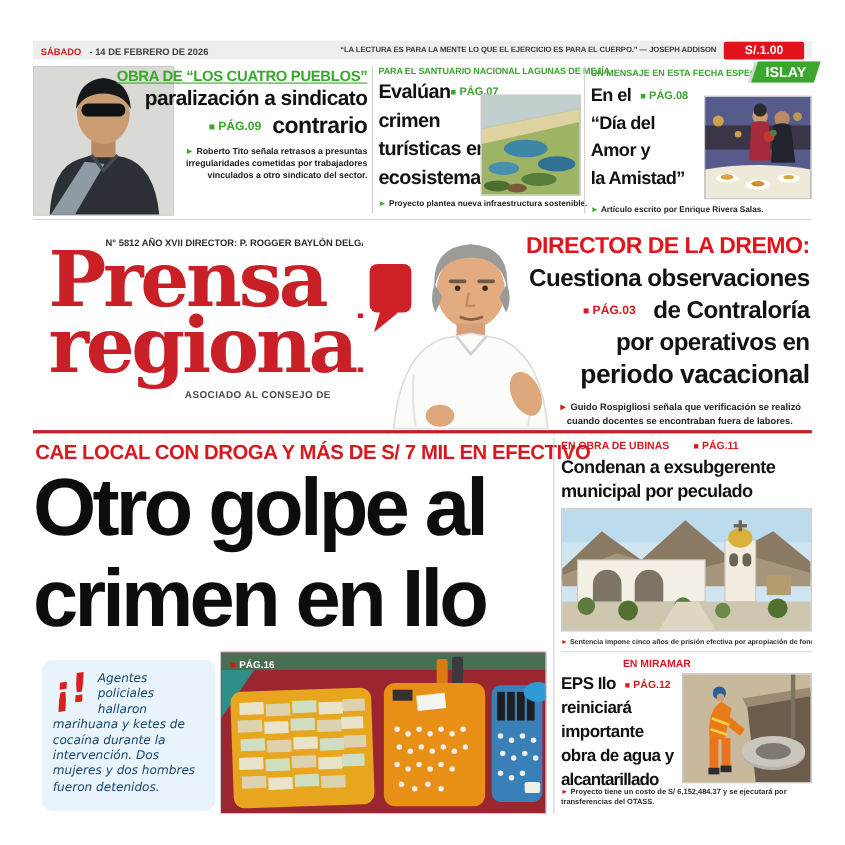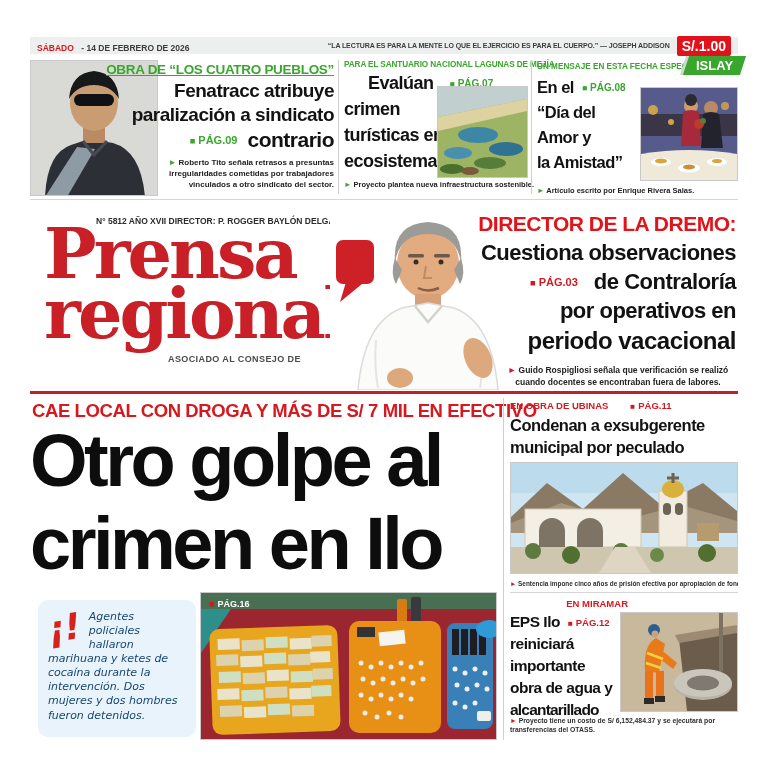--- a/index.html
+++ b/index.html
@@ -21,8 +21,8 @@
   .daylbl{font-size:8.5px;font-weight:bold;color:var(--red);}
   .datelbl{font-size:8.5px;font-weight:bold;color:#3c3c3c;margin-left:3px;}
   .quotelbl{font-size:7px;font-weight:bold;color:#3c3c3c;letter-spacing:-0.1px;}
-  .pricebadge{background:#e0121b;color:#fff;font-weight:bold;font-size:14px;
-    padding:2px 5px;border-radius:2px;margin-left:7px;}
+  .pricebadge{background:#e0121b;color:#fff;font-weight:bold;font-size:11px;
+    padding:2px 19px;border-radius:2px;margin-left:7px;}
   
   .kg{color:var(--green);font-weight:bold;}
   .kr{color:var(--red);font-weight:bold;}

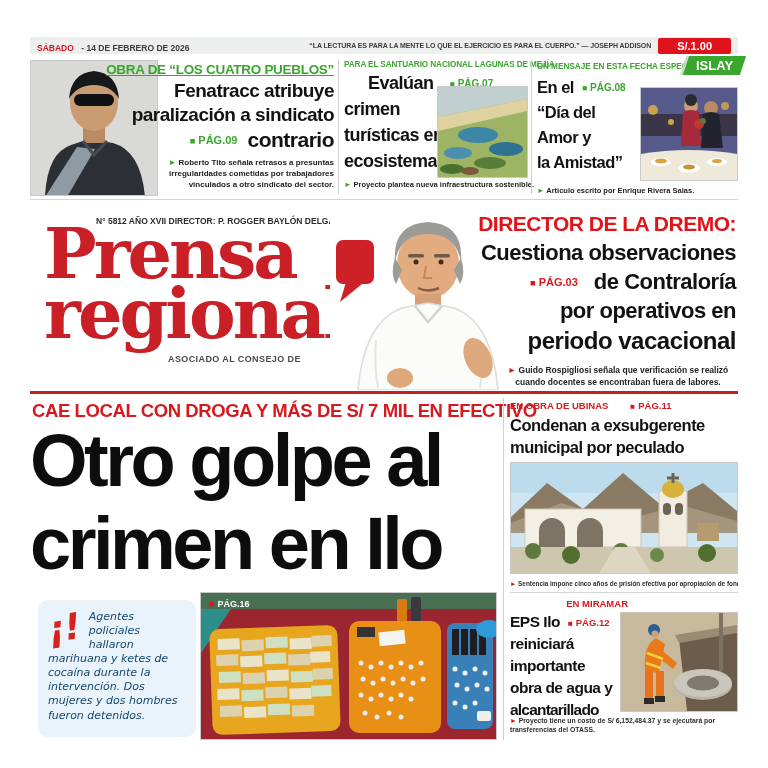--- a/index.html
+++ b/index.html
@@ -81,7 +81,6 @@
   </div>
   <div class="abs" style="left:100px;top:62px;width:234px;text-align:right;">
     <div class="kg nw" style="font-size:13.5px;letter-spacing:-0.3px;text-decoration:underline;">OBRA DE “LOS CUATRO PUEBLOS”</div>
-    <div class="hl nw" style="font-size:19px;margin-top:3px;">Fenatracc atribuye</div>
     <div class="hl nw" style="font-size:19px;margin-top:2px;">paralización a sindicato</div>
     <div style="display:flex;justify-content:flex-end;align-items:center;gap:10px;margin-top:2px;">
       <span class="ptag kg" style="font-size:11px;">

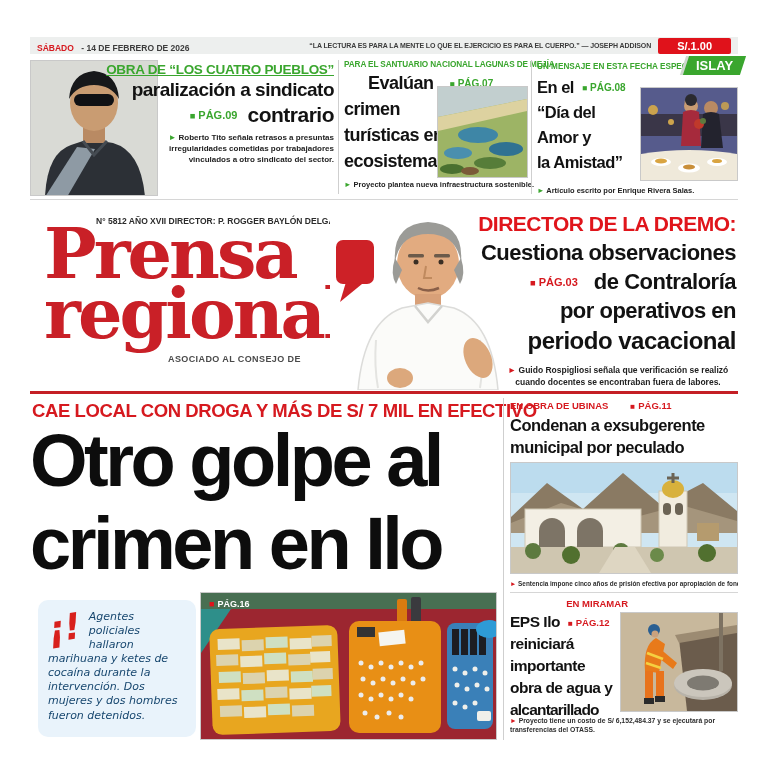--- a/index.html
+++ b/index.html
@@ -99,7 +99,7 @@
 
   <div class="abs" style="left:344px;top:60px;width:184px;">
     <div class="kg nw" style="font-size:8.2px;letter-spacing:-0.1px;">PARA EL SANTUARIO NACIONAL LAGUNAS DE MEJÍA</div>
-    <div style="display:flex;align-items:center;gap:16px;margin-top:4px;margin-left:24px;">
+    <div style="display:flex;align-items:center;gap:0;margin-top:4px;">
       <span class="hl nw" style="font-size:18px;">Evalúan</span>
       <span class="ptag kg" style="font-size:10px;">
           <span class="sq">■</span>

